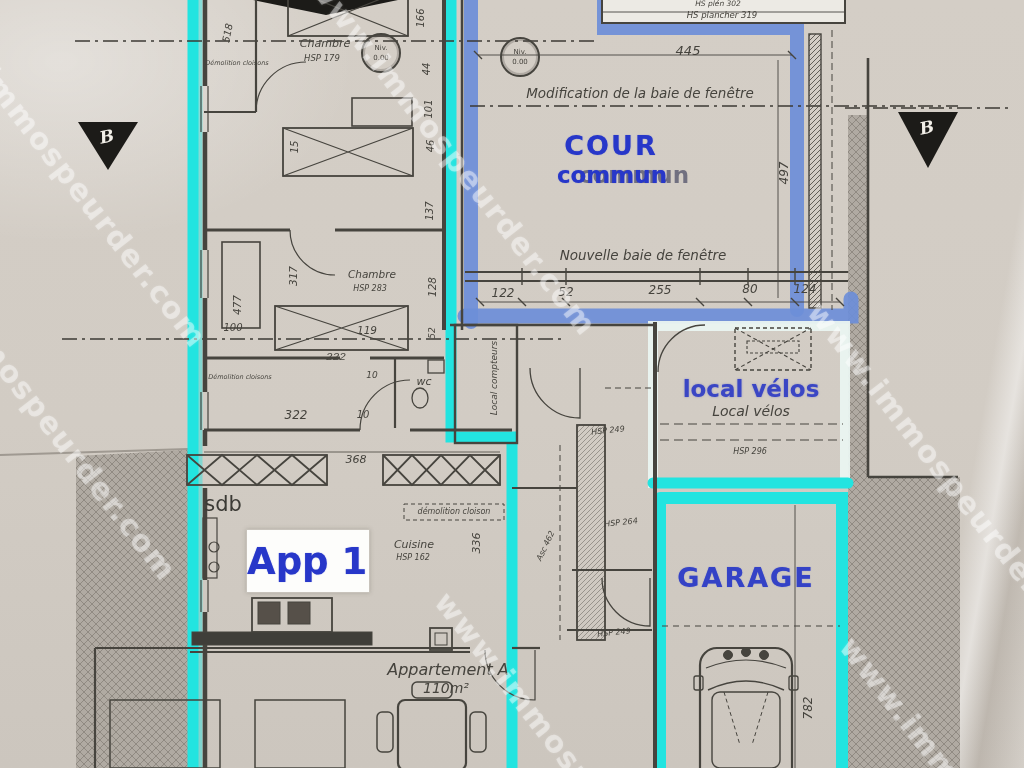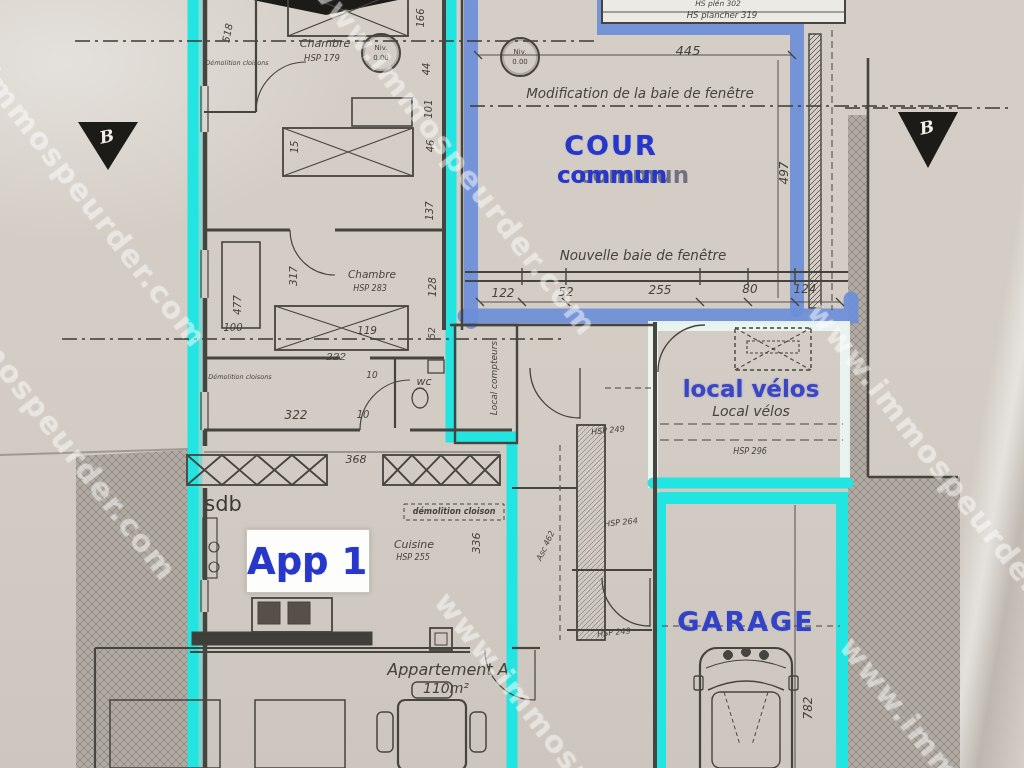--- a/index.html
+++ b/index.html
@@ -240,7 +240,7 @@
   <div class="lbl rot" style="left:476px;top:543px;font-size:11px;">336</div>
 
   <div class="lbl" style="left:223px;top:504px;font-size:21px;font-style:normal;color:#3b3a35;">sdb</div>
-  <div class="lbl" style="left:454px;top:512px;font-size:8px;font-weight:bold;">démolition cloison</div>
+  <div class="lbl" style="left:454px;top:512px;font-size:8px;">démolition cloison</div>
   <div class="lbl" style="left:414px;top:544px;font-size:11px;">Cuisine</div>
   <div class="lbl" style="left:413px;top:558px;font-size:8px;">HSP 255</div>
   <div class="badge" style="left:246px;top:529px;width:122px;height:62px;">

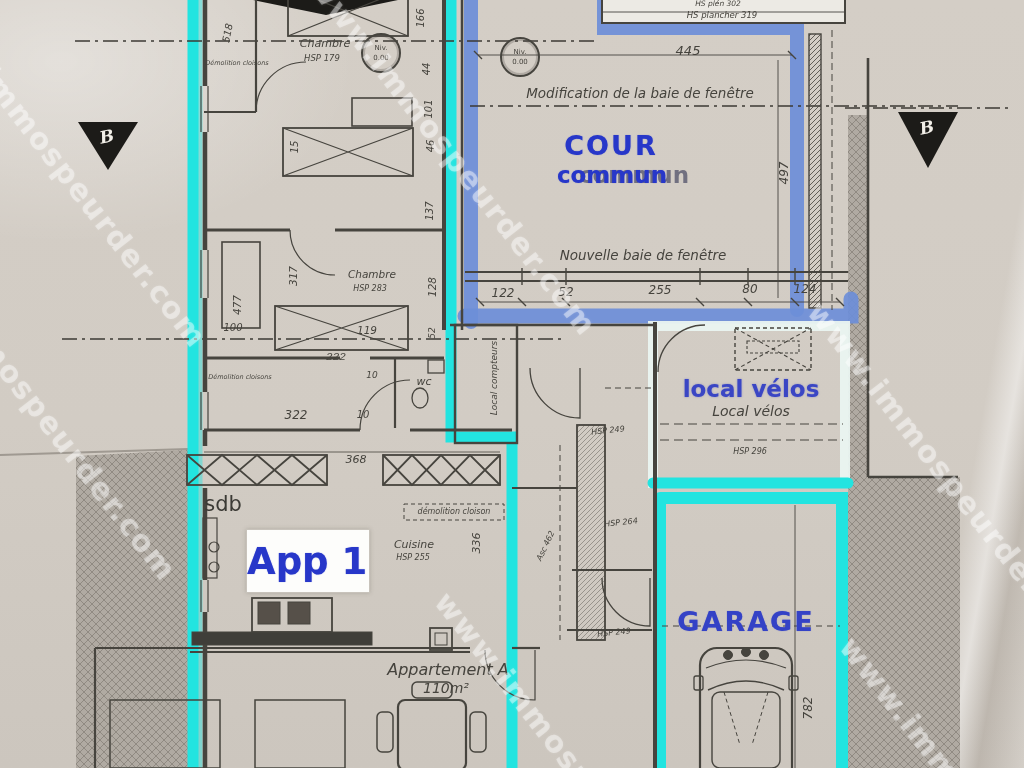--- a/index.html
+++ b/index.html
@@ -242,7 +242,7 @@
   <div class="lbl" style="left:223px;top:504px;font-size:21px;font-style:normal;color:#3b3a35;">sdb</div>
   <div class="lbl" style="left:454px;top:512px;font-size:8px;">démolition cloison</div>
   <div class="lbl" style="left:414px;top:544px;font-size:11px;">Cuisine</div>
-  <div class="lbl" style="left:413px;top:558px;font-size:8px;">HSP 255</div>
+  <div class="lbl" style="left:413px;top:558px;font-size:8px;">HSP 162</div>
   <div class="badge" style="left:246px;top:529px;width:122px;height:62px;">
     <span class="blue" style="font-size:37px;font-family:'DejaVu Sans',sans-serif;">App 1</span>
   </div>

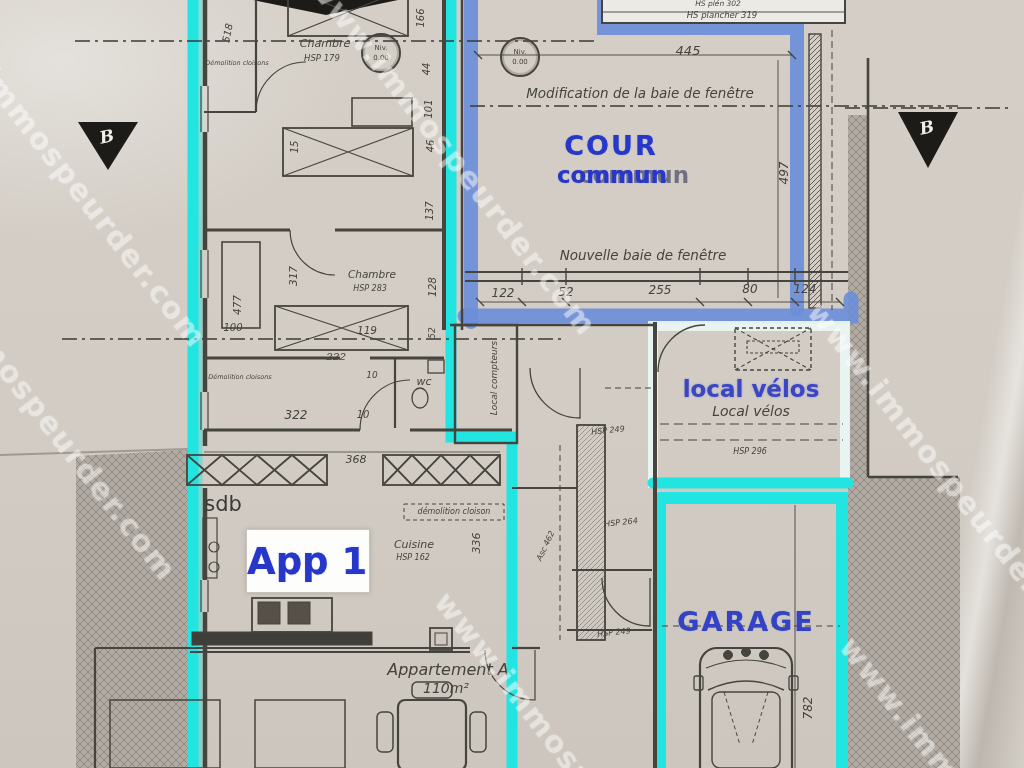--- a/index.html
+++ b/index.html
@@ -274,7 +274,7 @@
   <div class="lbl" style="left:751px;top:411px;font-size:14px;">Local vélos</div>
   <div class="lbl" style="left:750px;top:452px;font-size:8px;">HSP 296</div>
 
-  <div class="lbl blue" style="left:746px;top:577px;font-size:27px;letter-spacing:2px;color:#3442c6;margin-top:44px;">GARAGE</div>
+  <div class="lbl blue" style="left:746px;top:577px;font-size:27px;letter-spacing:2px;color:#3442c6;">GARAGE</div>
   <div class="lbl rot" style="left:808px;top:708px;font-size:12px;">782</div>
 
   <div class="wm" style="left:-60px;top:-18px;">www.immospeurder.com</div>

